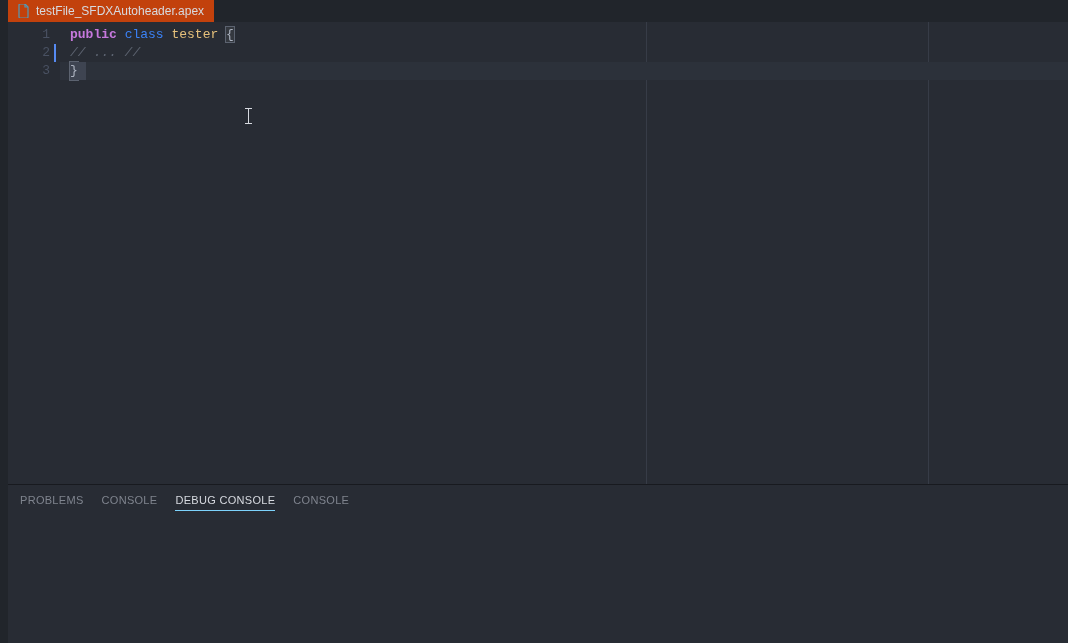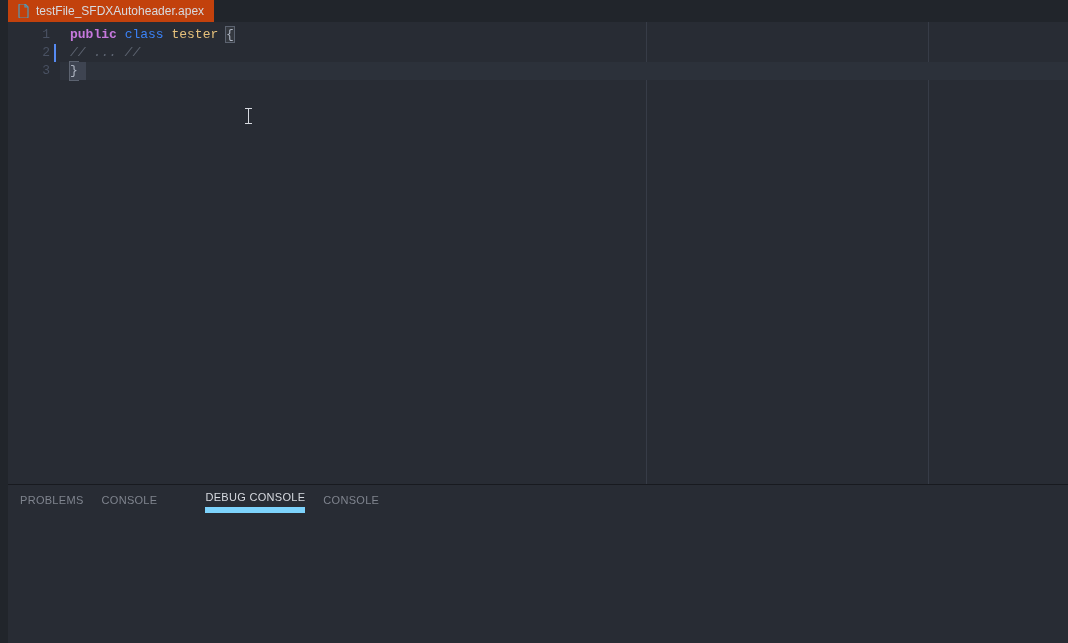--- a/index.html
+++ b/index.html
@@ -171,8 +171,7 @@
     }
     .panel-tab.active {
       color: #d7dae0;
-      border-bottom: 6px solid #7dd3fc;
-      margin-left: 30px;
+      border-bottom: 1px solid #7dd3fc;
     }
   </style>
 </head>

